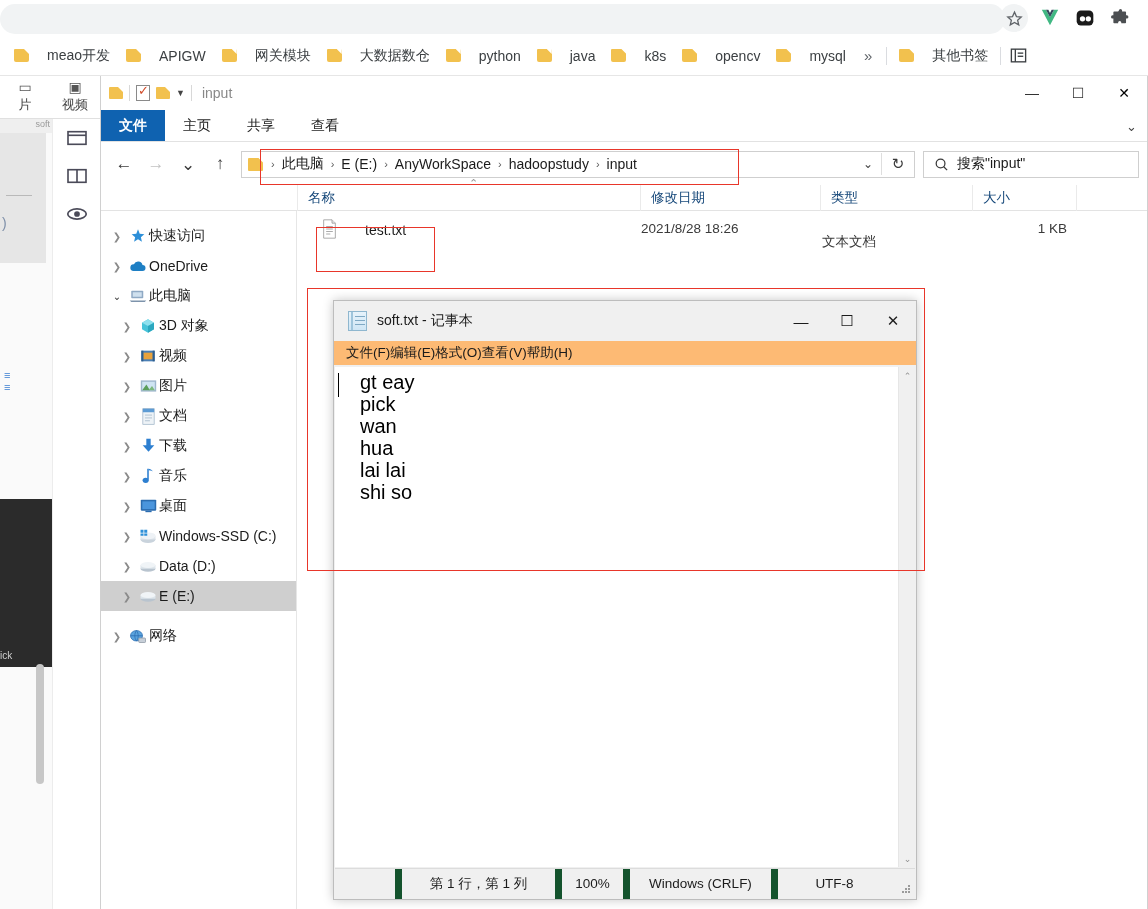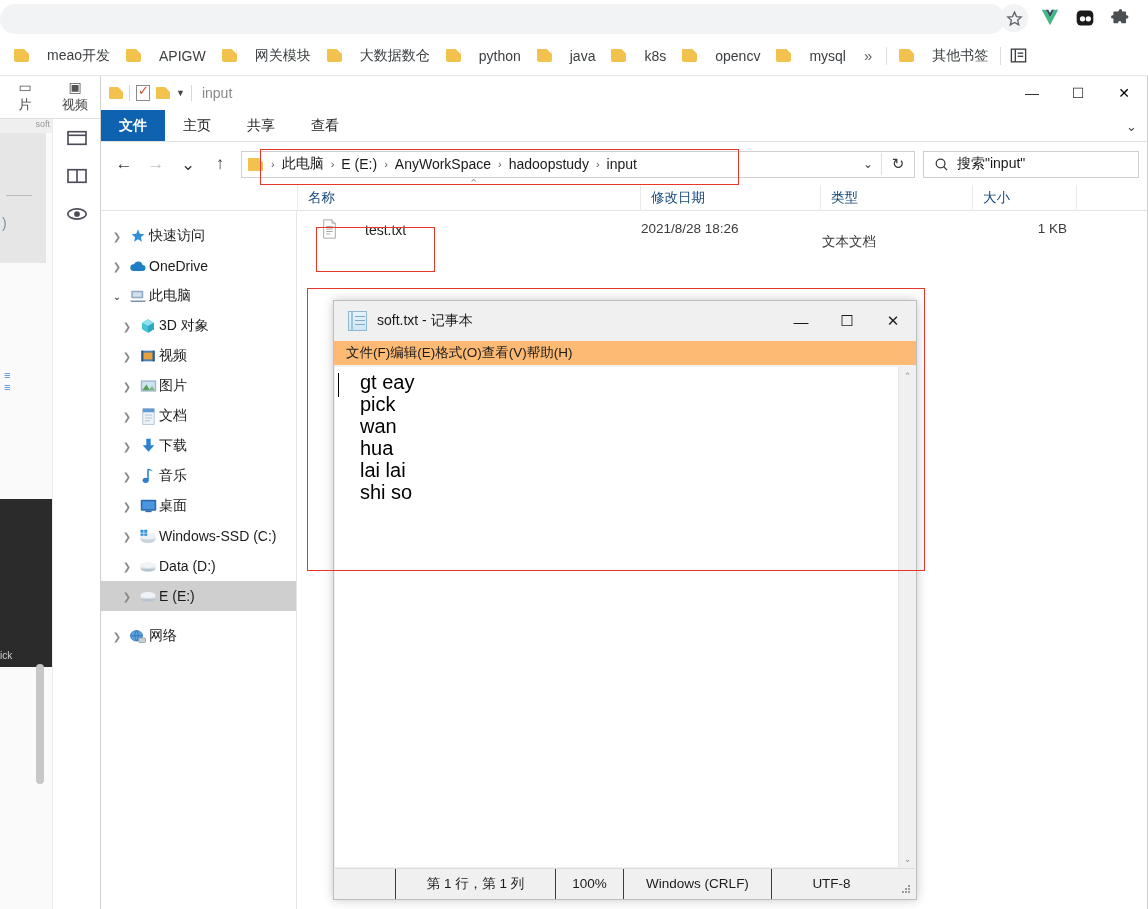--- a/index.html
+++ b/index.html
@@ -176,7 +176,7 @@
   .np-status { position:absolute; left:1px; bottom:1px; width:580px; height:30px; background:#f0f0f0;
                border-top:1px solid #dcdcdc; display:flex; align-items:center; }
   .np-sec { height:30px; display:flex; align-items:center; justify-content:center; font-size:13.5px; color:#1b1b1b;
-            border-left:1px solid #14532d; }
+            border-left:7px solid #14532d; }
   .np-grip { position:absolute; right:3px; bottom:3px; width:12px; height:12px; }
 </style>
 </head>

